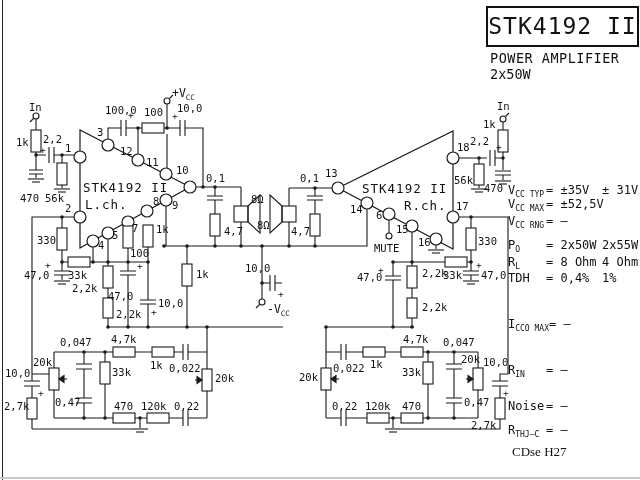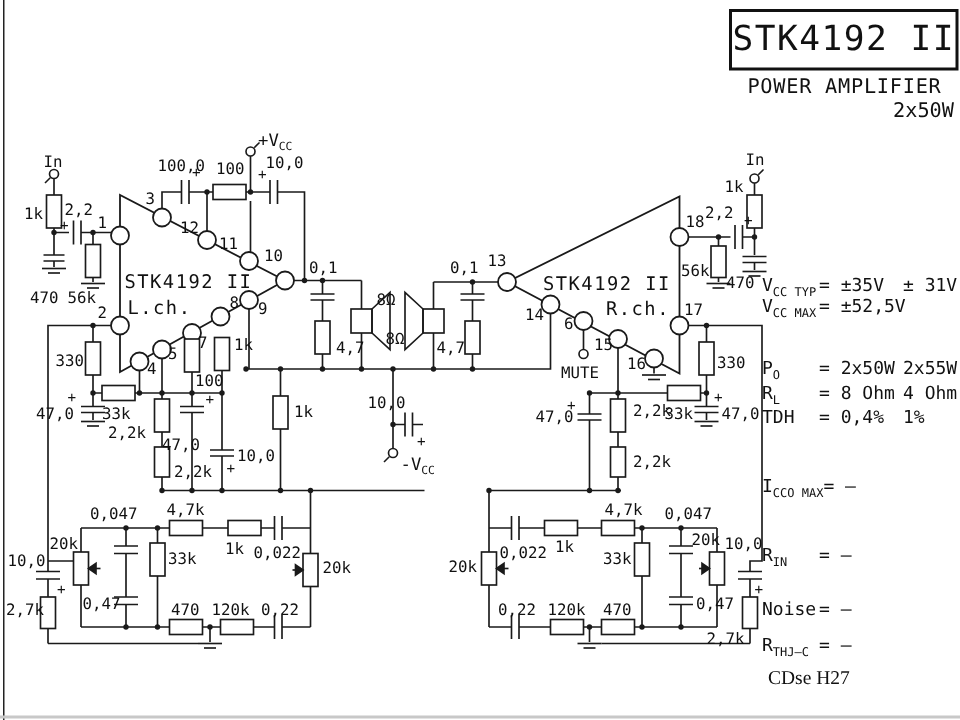--- a/index.html
+++ b/index.html
@@ -20,7 +20,7 @@
   .vs{font-size:7.5px}
   #titlebox{position:absolute;left:486px;top:6px;width:149px;height:37px;border:2px solid #111;
             line-height:36px;text-align:center;font-size:23px;letter-spacing:1px}
-  #sub1{position:absolute;left:490px;top:50px;width:146px;text-align:center;font-size:13.5px;letter-spacing:.5px}
+  #sub1{position:absolute;left:490px;top:50px;width:146px;text-align:left;font-size:13.5px;letter-spacing:.5px}
   #sub2{position:absolute;left:490px;top:66px;width:146px;text-align:right;font-size:13.5px}
   .srow{position:absolute;left:508px;width:132px;white-space:nowrap;font-size:12px}
   .srow .nm{display:inline-block;min-width:38px}

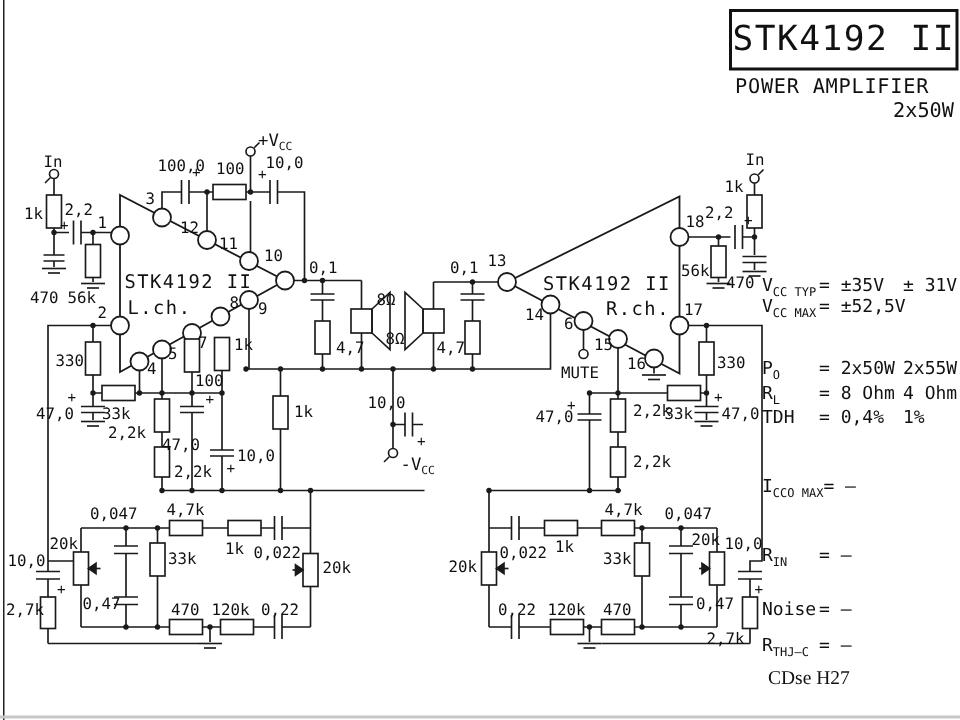--- a/index.html
+++ b/index.html
@@ -21,7 +21,7 @@
   #titlebox{position:absolute;left:486px;top:6px;width:149px;height:37px;border:2px solid #111;
             line-height:36px;text-align:center;font-size:23px;letter-spacing:1px}
   #sub1{position:absolute;left:490px;top:50px;width:146px;text-align:left;font-size:13.5px;letter-spacing:.5px}
-  #sub2{position:absolute;left:490px;top:66px;width:146px;text-align:right;font-size:13.5px}
+  #sub2{position:absolute;left:490px;top:66px;width:146px;text-align:left;font-size:13.5px}
   .srow{position:absolute;left:508px;width:132px;white-space:nowrap;font-size:12px}
   .srow .nm{display:inline-block;min-width:38px}
   .srow sub{font-size:8px}

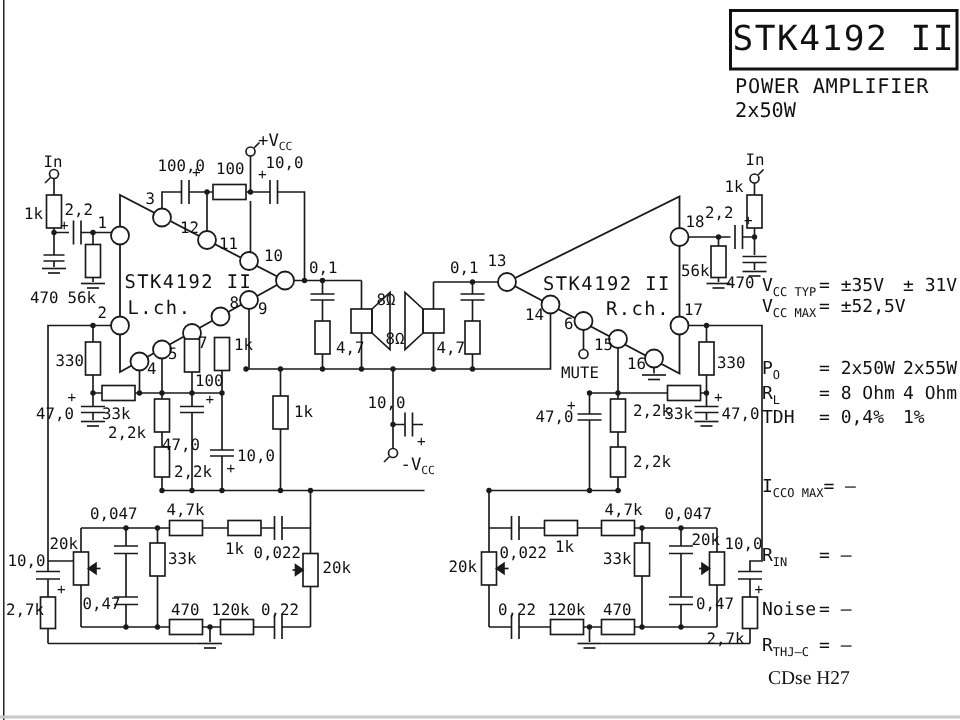--- a/index.html
+++ b/index.html
@@ -359,6 +359,7 @@
 
   <div class="srow" style="top:197px"><span class="nm"><span>V</span><sub>CC MAX</sub></span><span>= ±52,5V</span><span class="ext"></span></div>
   <div class="srow" style="top:183px"><span class="nm"><span>V</span><sub>CC TYP</sub></span><span>= ±35V</span><span class="ext">± 31V</span></div>
+  <div class="srow" style="top:214px"><span class="nm"><span>V</span><sub>CC RNG</sub></span><span>= –</span><span class="ext"></span></div>
   <div class="srow" style="top:238px"><span class="nm"><span>P</span><sub>O</sub></span><span>= 2x50W</span><span class="ext">2x55W</span></div>
   <div class="srow" style="top:255px"><span class="nm"><span>R</span><sub>L</sub></span><span>= 8 Ohm</span><span class="ext">4 Ohm</span></div>
   <div class="srow" style="top:271px"><span class="nm"><span>TDH</span><sub></sub></span><span>= 0,4%</span><span class="ext">1%</span></div>

